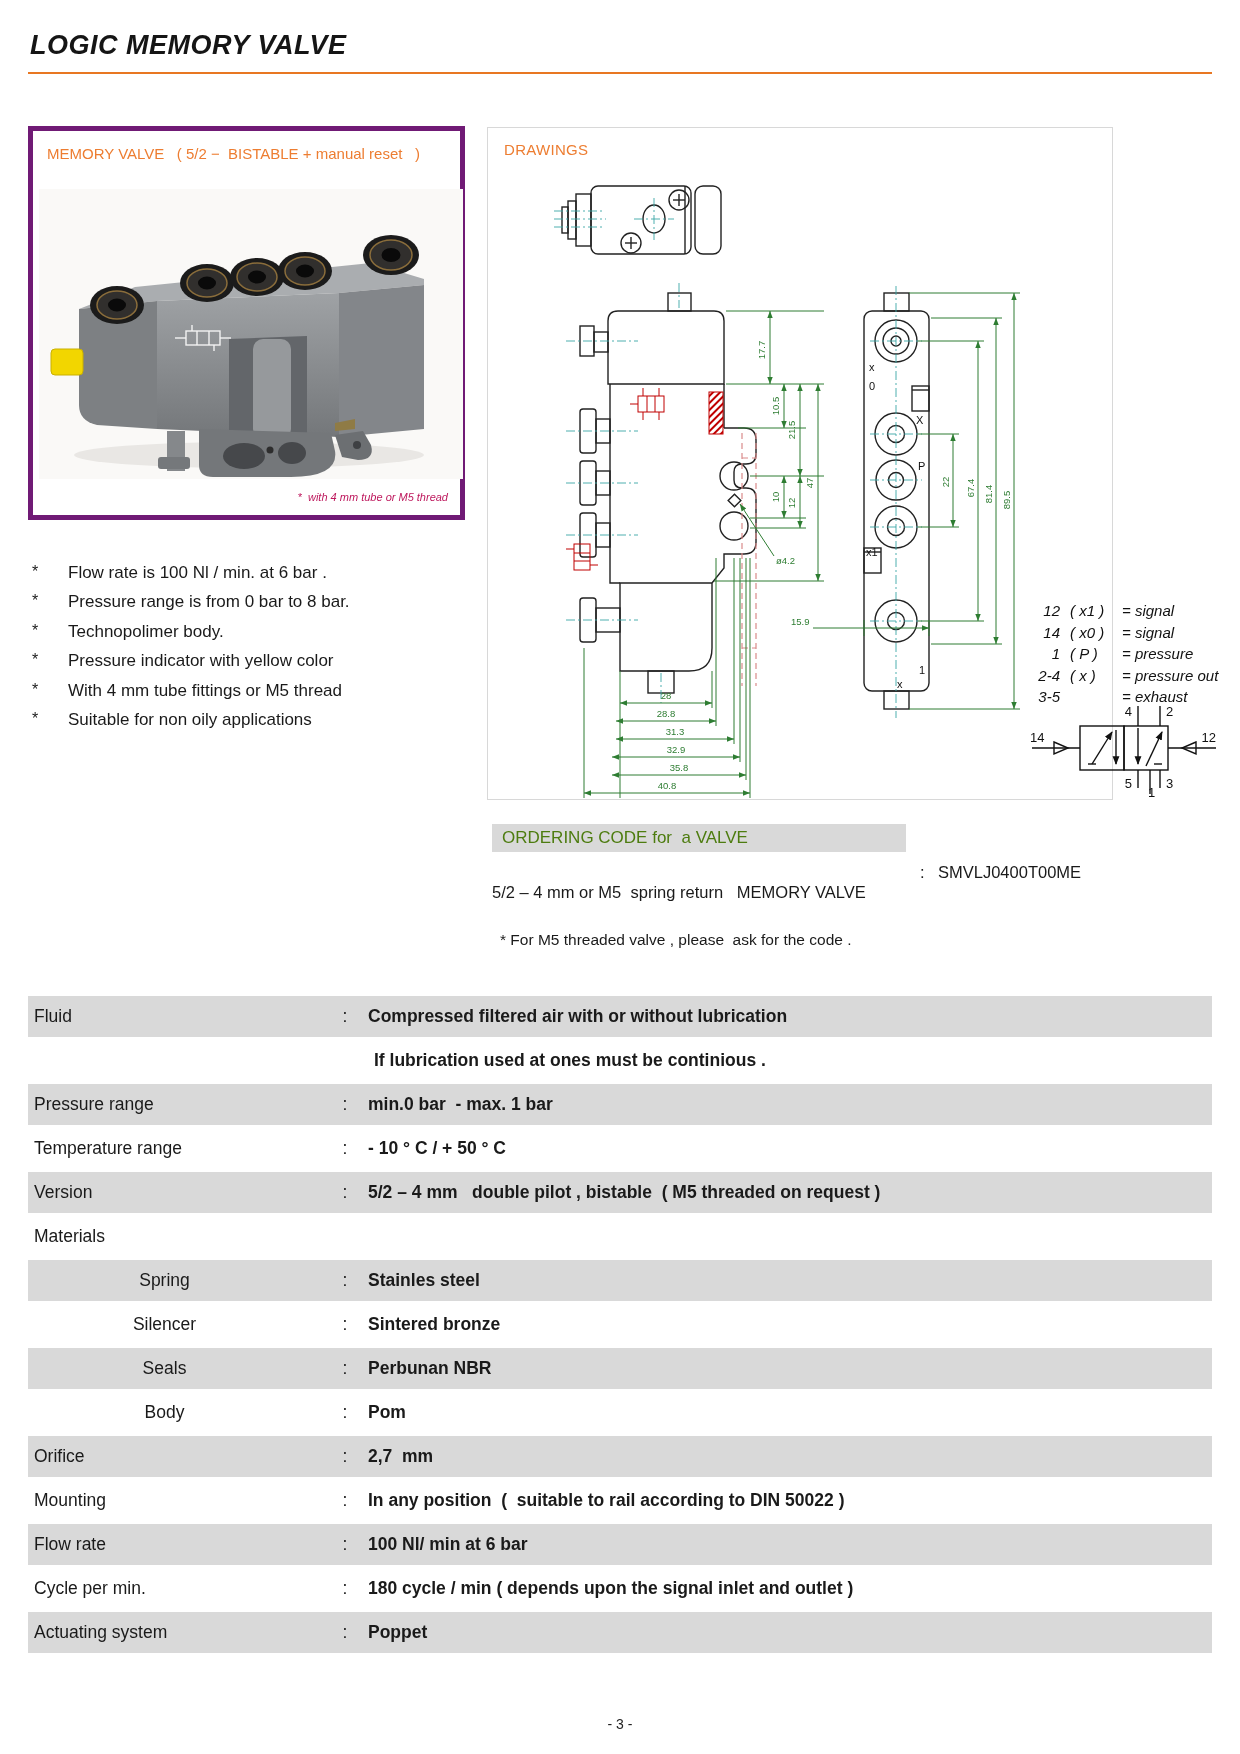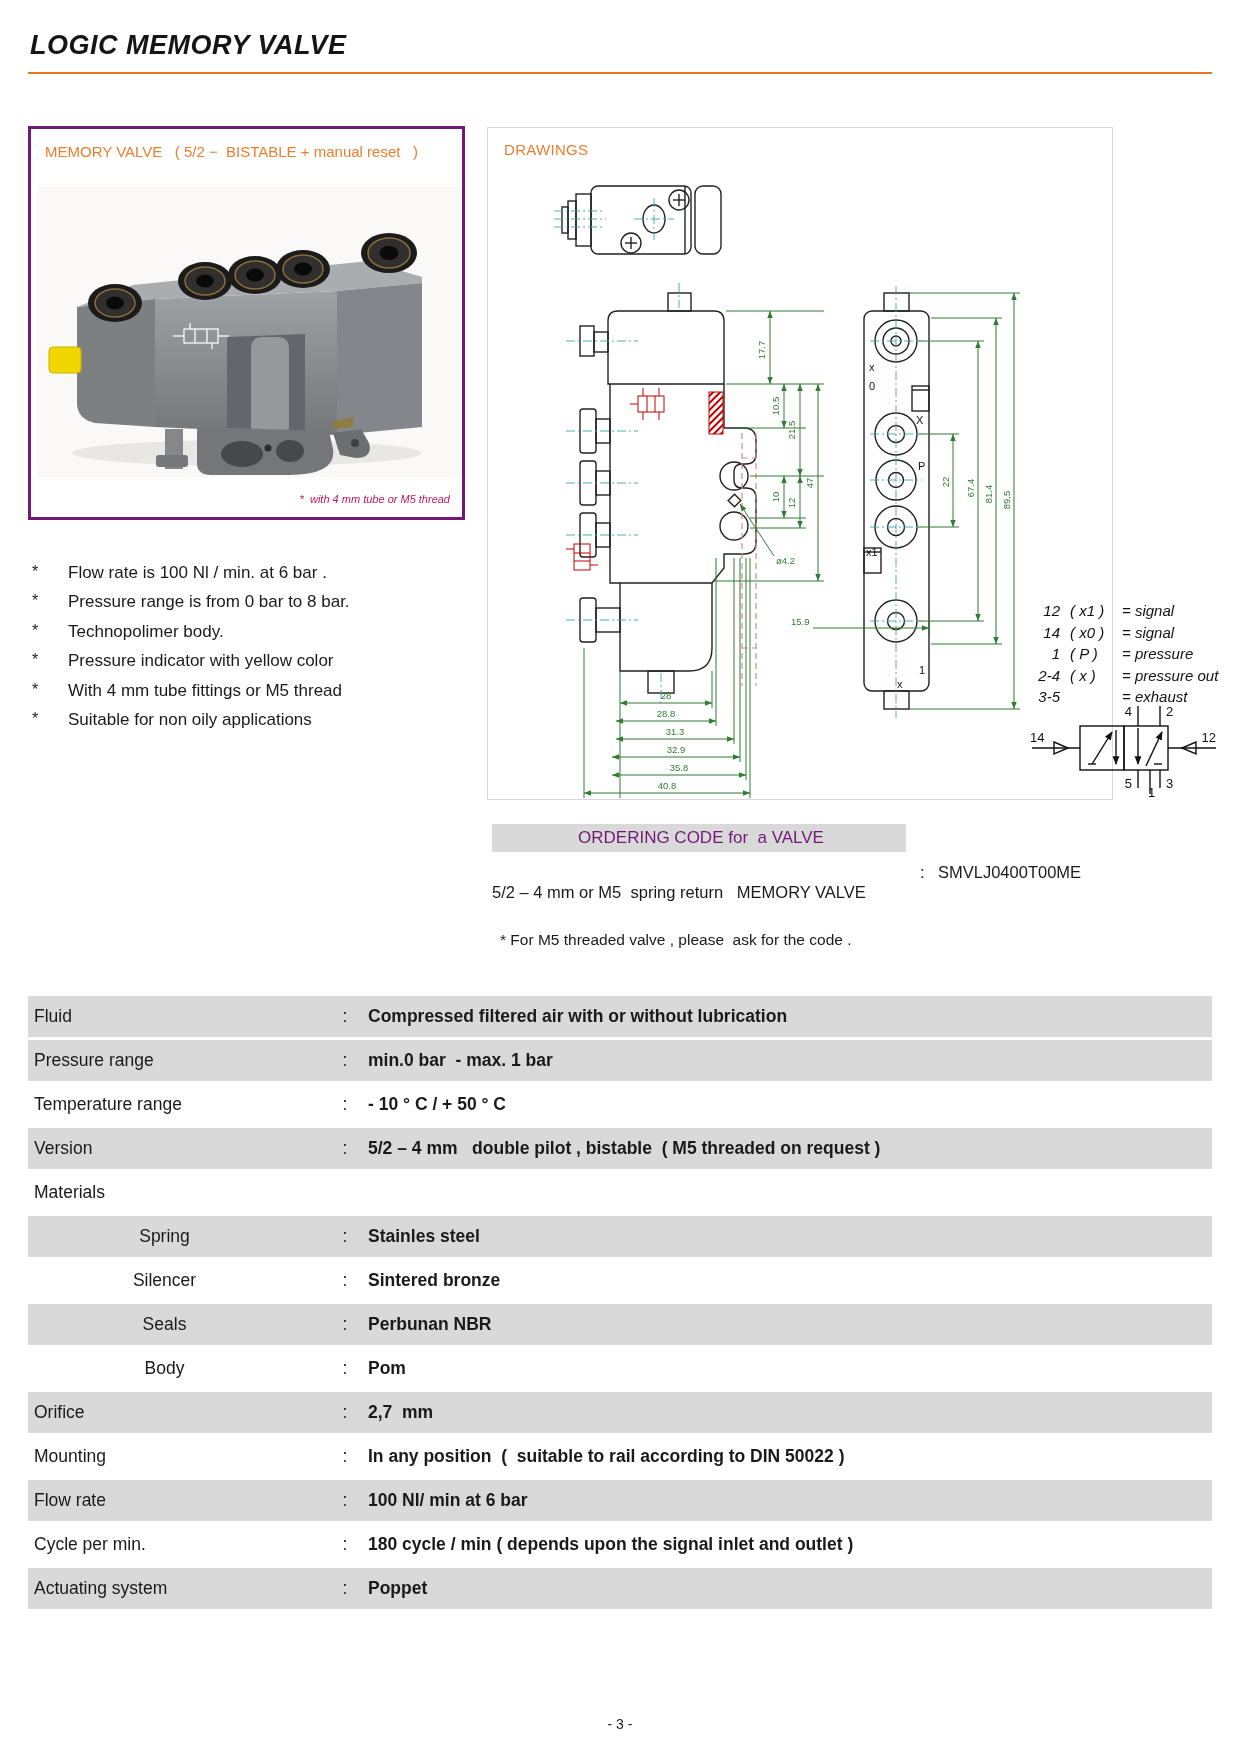--- a/index.html
+++ b/index.html
@@ -11,7 +11,7 @@
   .doc-title { position:absolute; left:30px; top:30px; font-size:27px; font-weight:bold; font-style:italic; letter-spacing:.5px; color:#151515; }
   .title-rule { position:absolute; left:28px; top:72px; width:1184px; height:2px; background:#E87722; }
 
-  .product-box { position:absolute; left:28px; top:126px; width:437px; height:394px; border:3px solid #701a75; background:#fff; }
+  .product-box { position:absolute; left:28px; top:126px; width:437px; height:394px; border:5px solid #701a75; background:#fff; }
   .product-box .box-title { position:absolute; left:14px; top:14px; font-size:15px; color:#ED7D31; white-space:pre-wrap; }
   .product-box .photo { position:absolute; left:6px; top:58px; }
   .product-box .caption { position:absolute; right:12px; bottom:12px; font-size:11px; color:#be185d; white-space:pre-wrap;font-style:italic; }

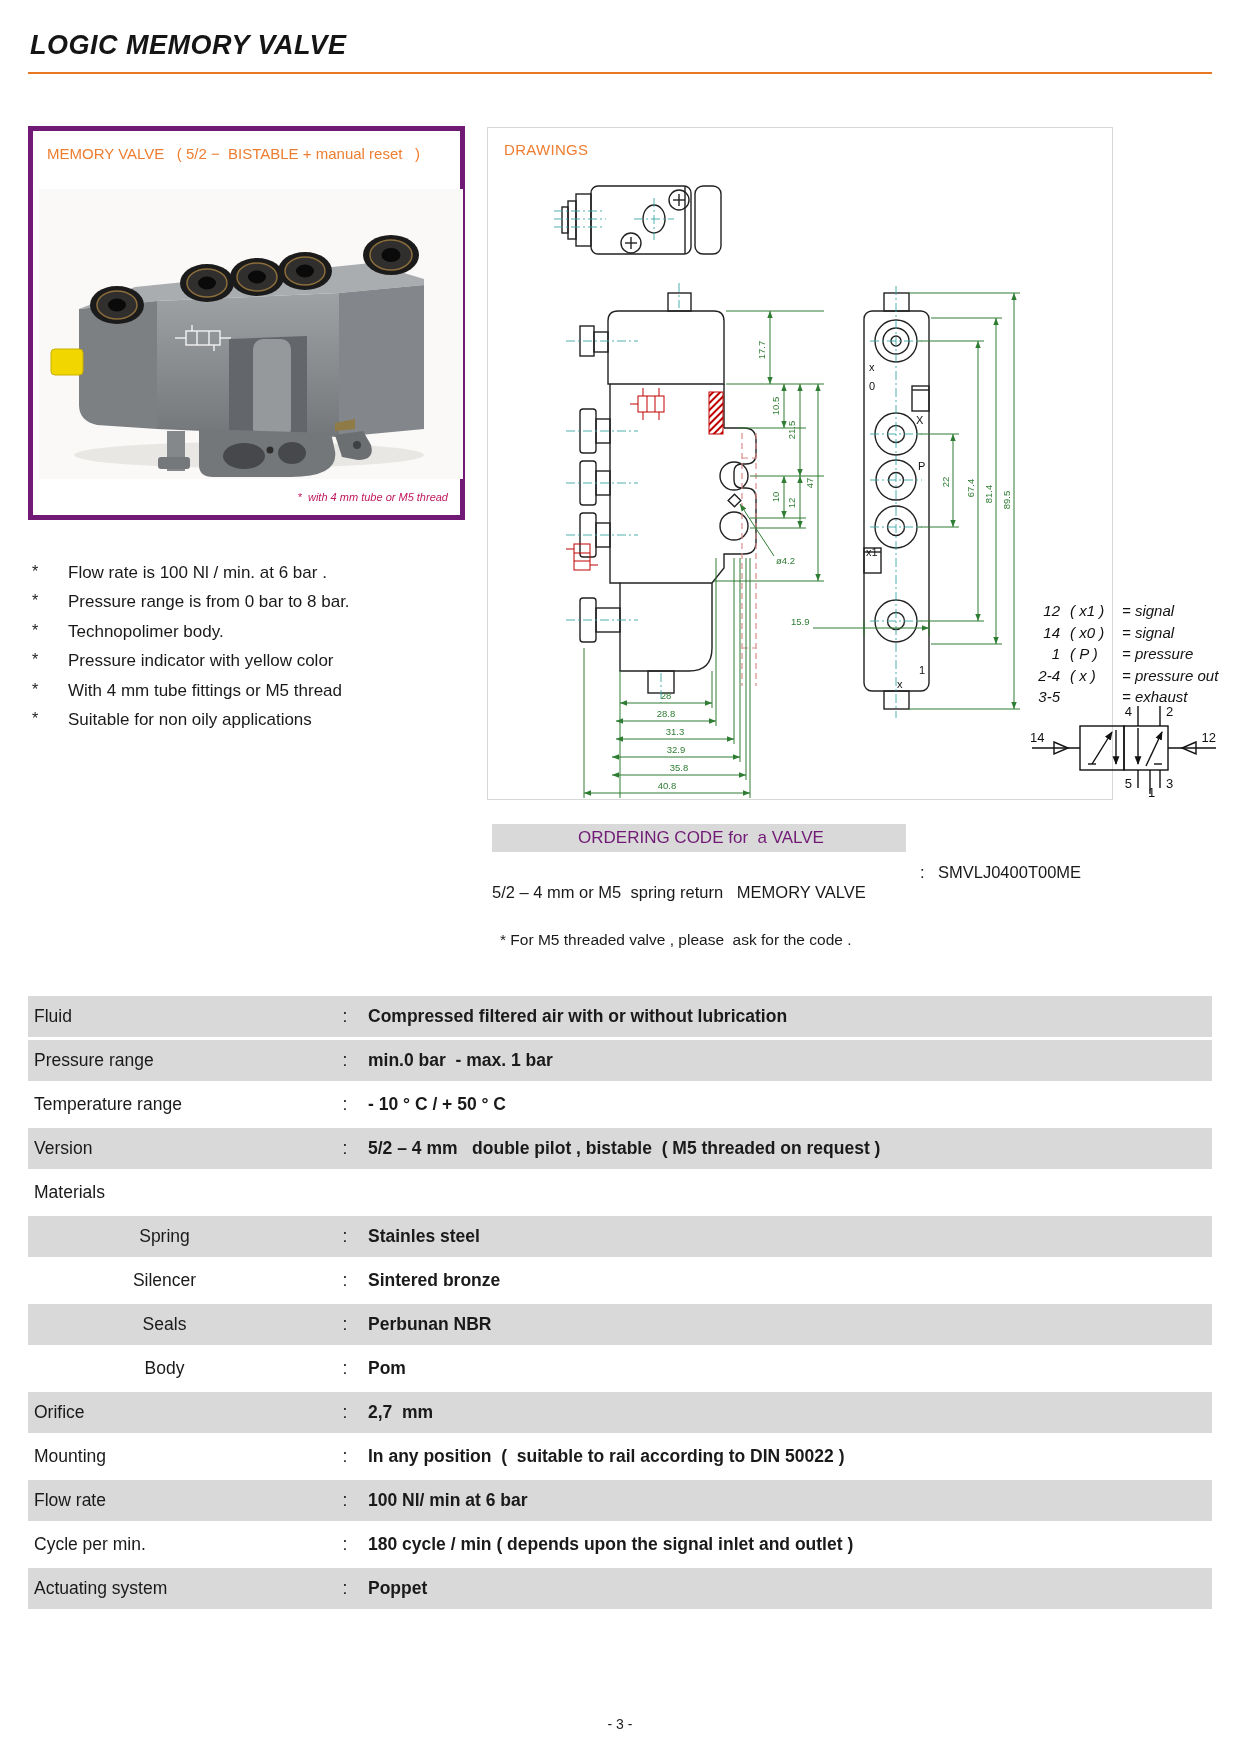--- a/index.html
+++ b/index.html
@@ -32,7 +32,7 @@
   .feature .bullet { width:40px; padding-left:4px; font-size:16px; }
   .feature .ftext { flex:1; }
 
-  .ordering-header { position:absolute; left:492px; top:824px; width:414px; height:28px; background:#D9D9D9; font-size:17px; line-height:28px; padding-left:4px; color:#701a75; white-space:pre-wrap;text-align:center; }
+  .ordering-header { position:absolute; left:492px; top:824px; width:414px; height:28px; background:#D9D9D9; font-size:17px; line-height:28px; padding-left:10px; color:#4d7c0f; white-space:pre-wrap; }
   .ordering-line { position:absolute; left:492px; top:863px; width:720px; height:22px; font-size:16.5px; }
   .ordering-line .oitem { position:absolute; left:0; top:0; white-space:pre-wrap;margin-top:20px; }
   .ordering-line .ocolon { position:absolute; left:428px; top:0; }

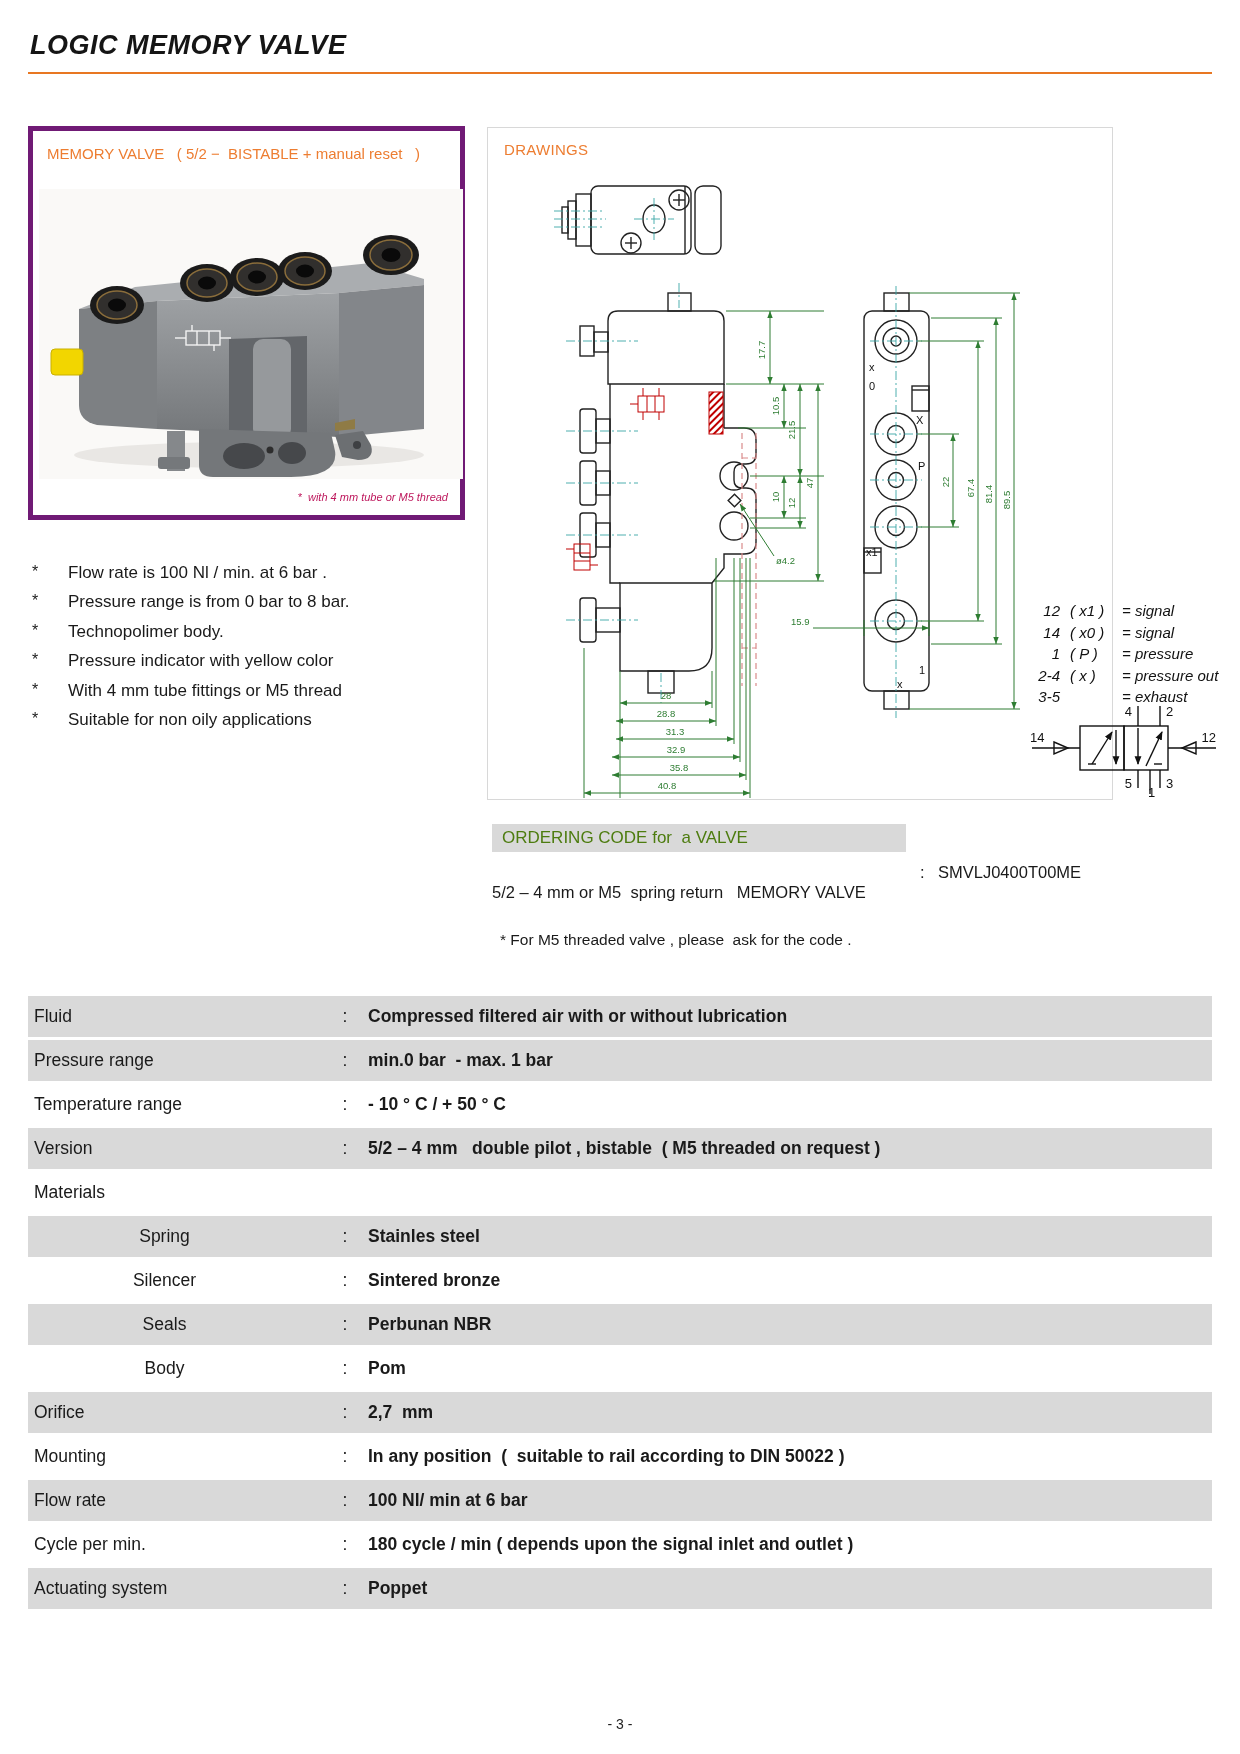--- a/index.html
+++ b/index.html
@@ -448,6 +448,11 @@
         <div class="spec-colon">:</div>
         <div class="spec-value">Compressed filtered air with or without lubrication</div>
       </div>
+    <div class="spec-row indent">
+        <div class="spec-label"></div>
+        <div class="spec-colon"></div>
+        <div class="spec-value">If lubrication used at ones must be continious .</div>
+      </div>
     <div class="spec-row shaded">
         <div class="spec-label">Pressure range</div>
         <div class="spec-colon">:</div>

